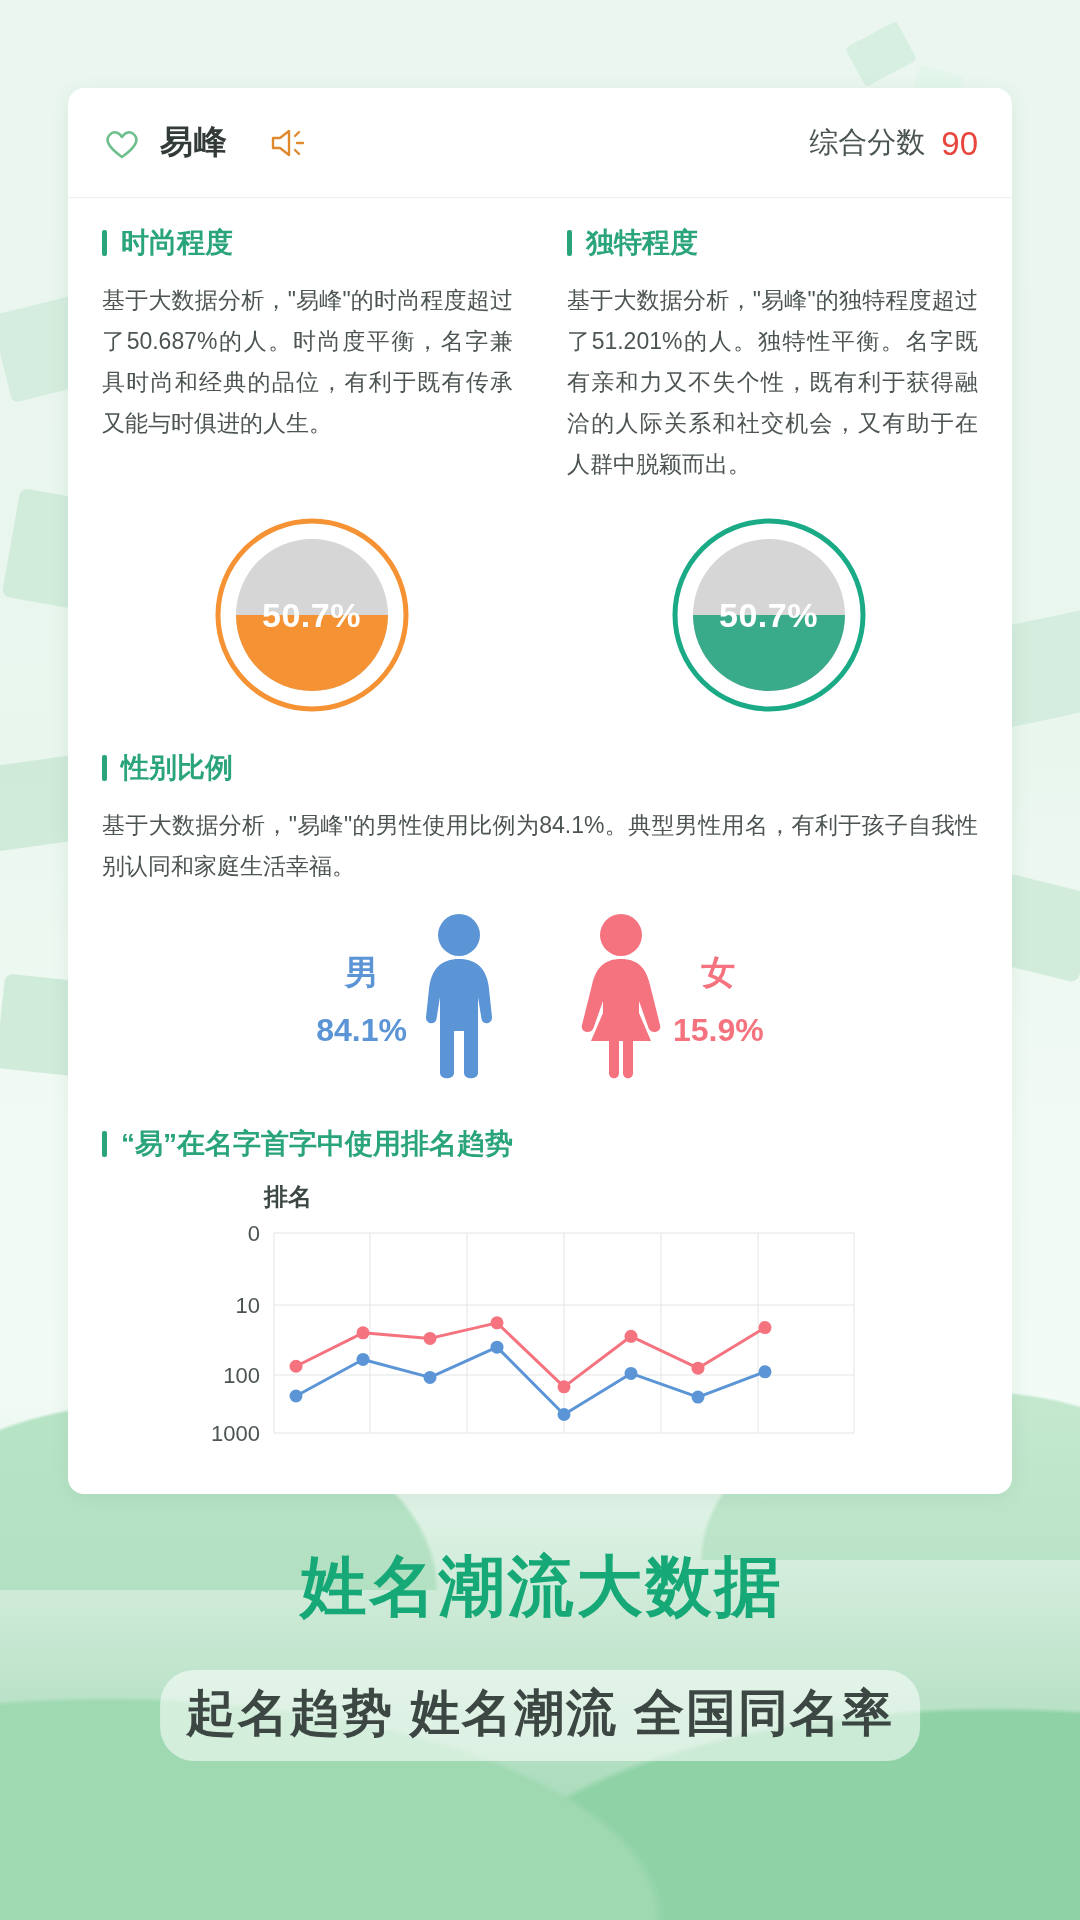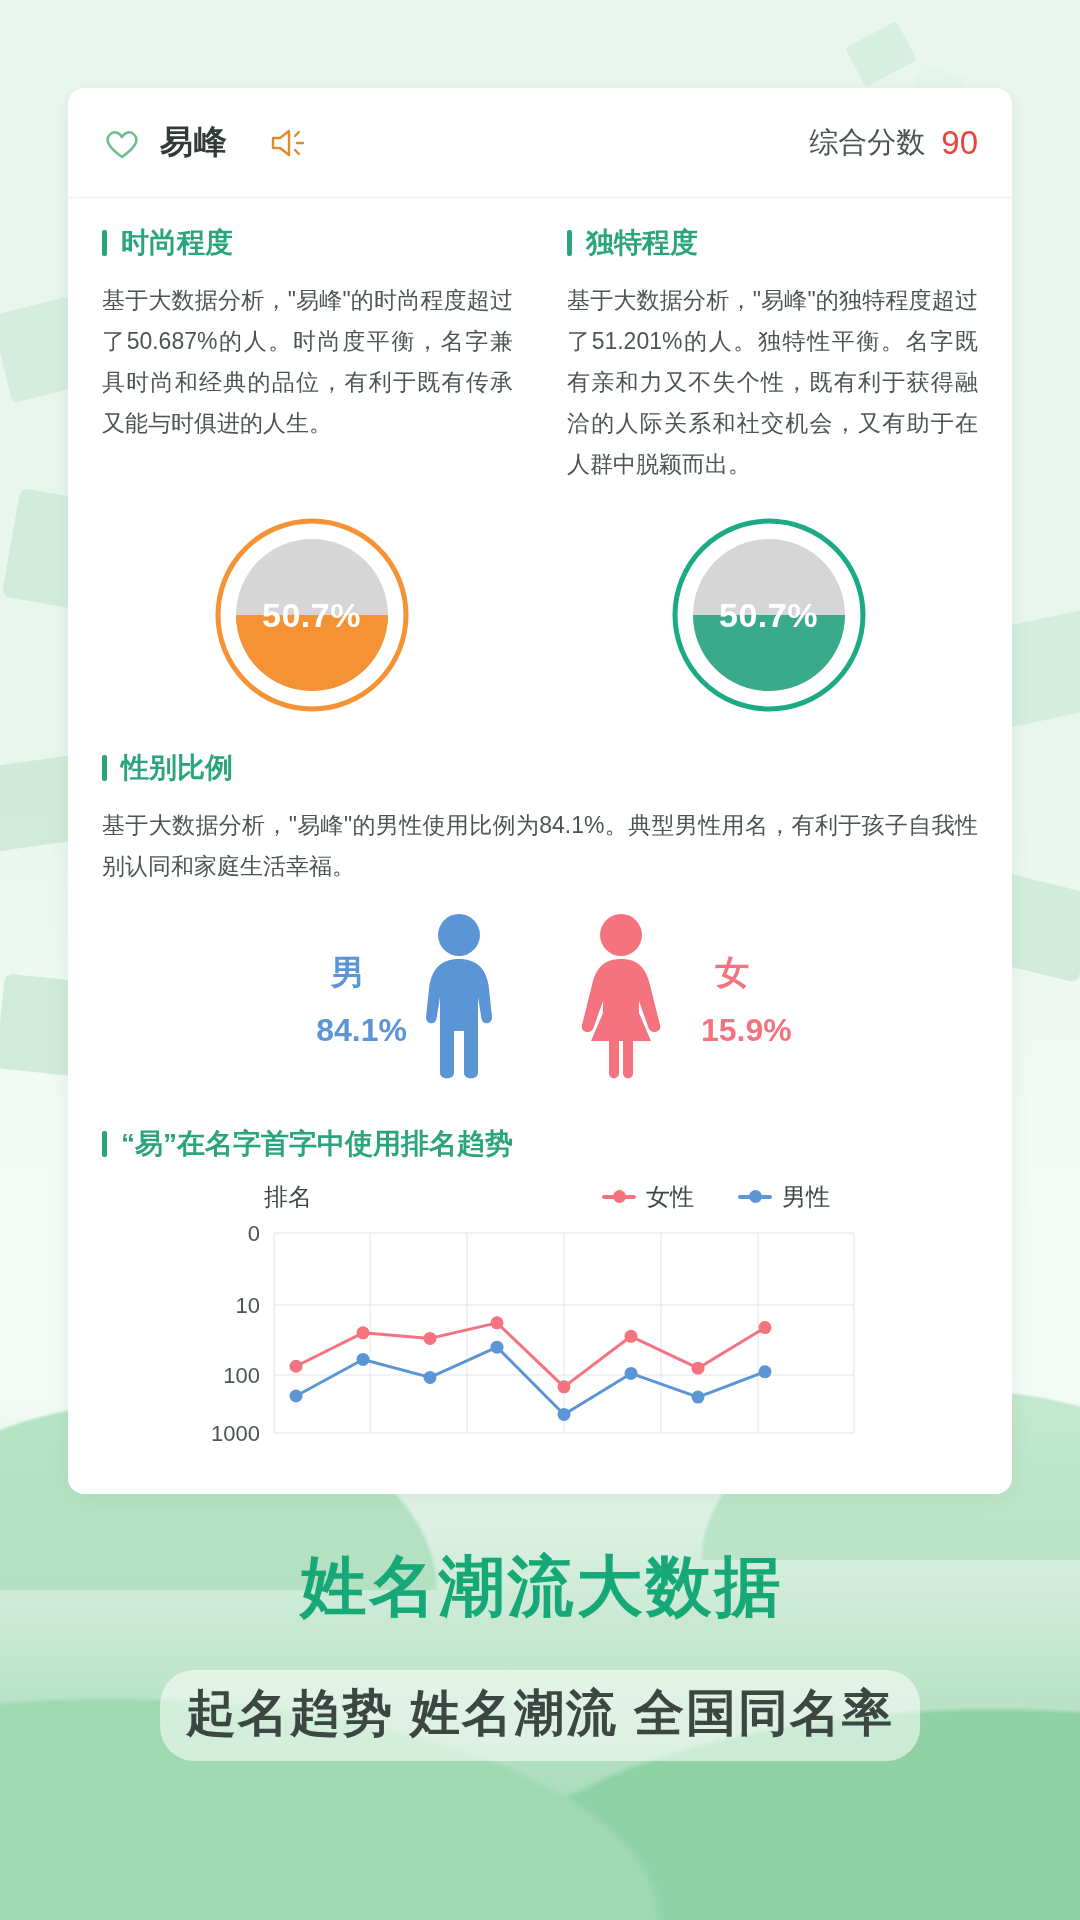--- a/index.html
+++ b/index.html
@@ -72,7 +72,7 @@
     margin-left: 18px; letter-spacing: 1px;
   }
   .sound-icon { width: 38px; height: 34px; margin-left: 42px; flex: none; }
-  .score-wrap { margin-left: auto; display: flex; align-items: center; }
+  .score-wrap { margin-left: auto; display: flex; align-items: flex-end; }
   .score-label { font-size: 29px; color: #4a5551; }
   .score-value { font-size: 33px; color: #e8453c; font-weight: normal; margin-left: 16px; }
 

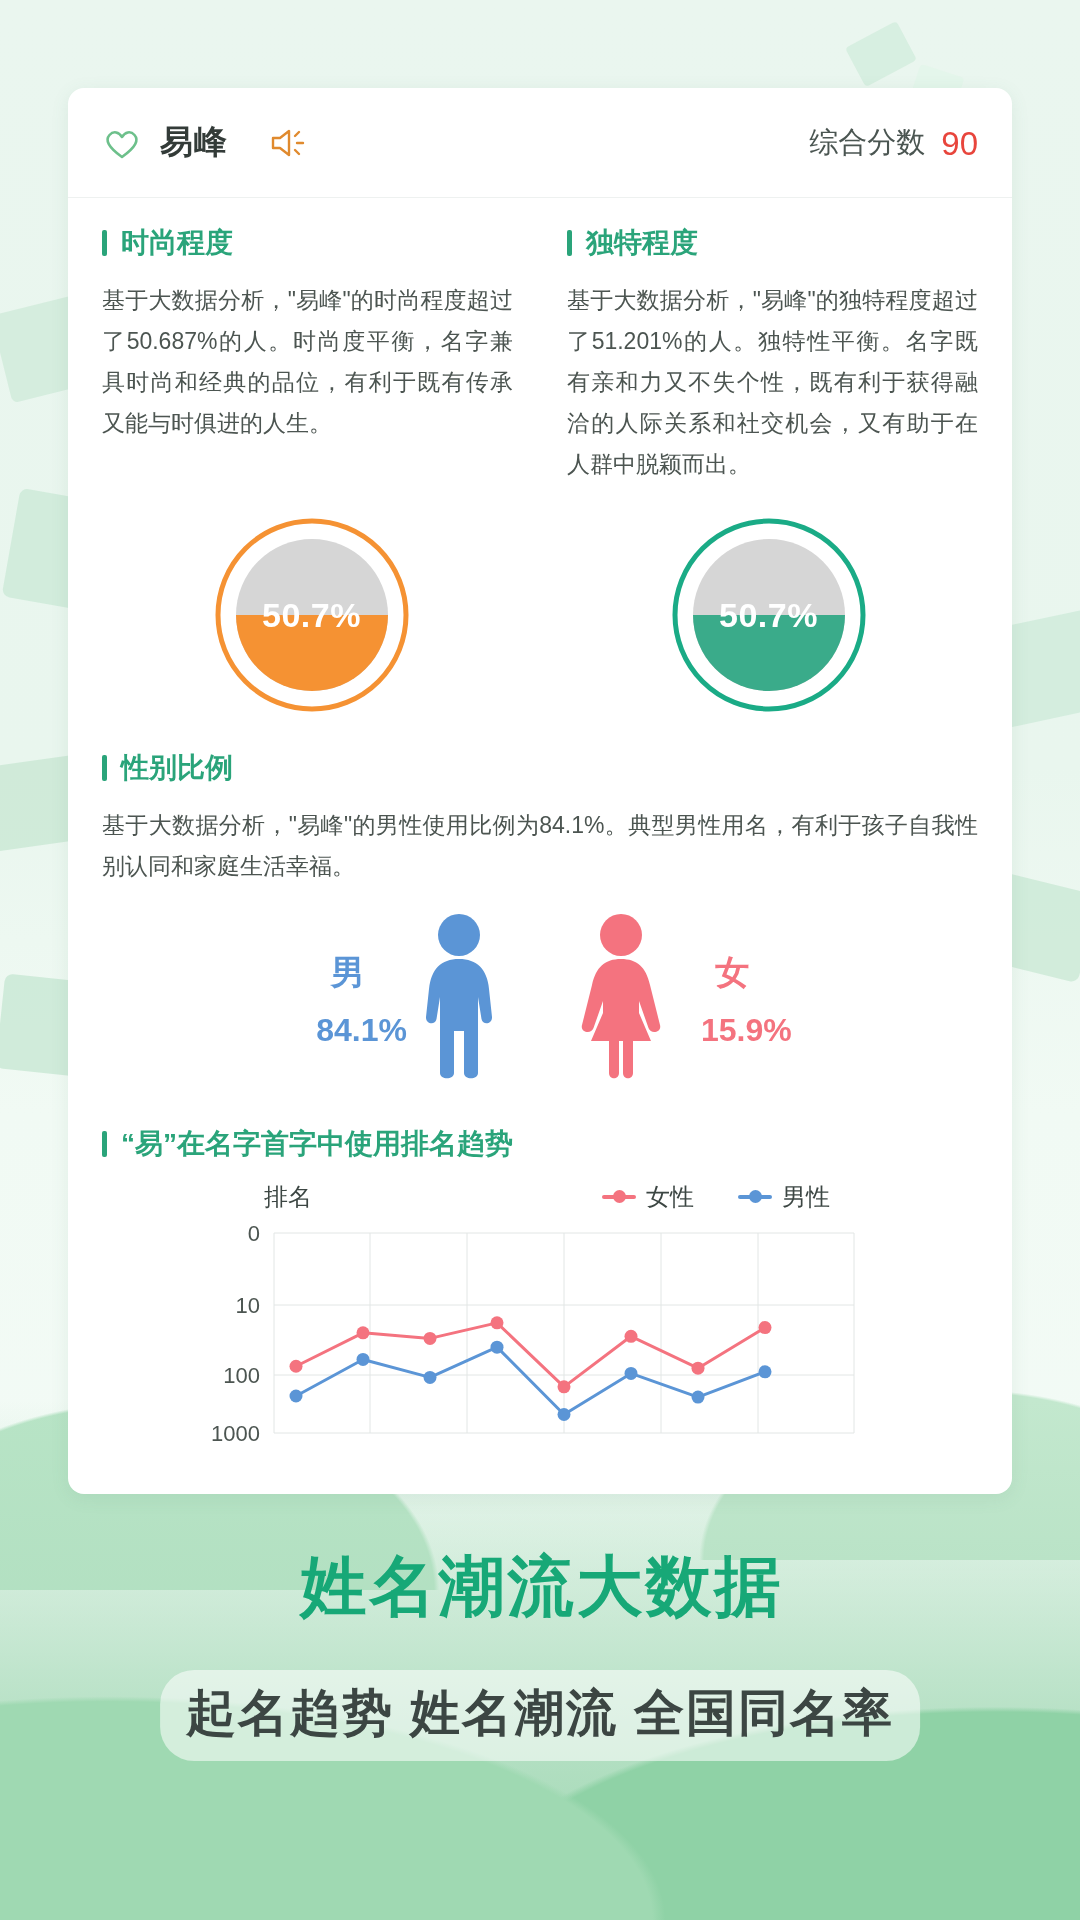--- a/index.html
+++ b/index.html
@@ -120,7 +120,7 @@
   .fig-group { display: flex; align-items: center; }
   .fig-texts { text-align: center; margin: 0 6px; }
   .fig-label { font-size: 34px; font-weight: bold; }
-  .fig-pct { font-size: 32px; font-weight: bold; margin-top: 16px; margin-left: 28px; }
+  .fig-pct { font-size: 32px; font-weight: bold; margin-top: 16px; }
   .male-color { color: #5b95d6; }
   .female-color { color: #f4737f; }
 

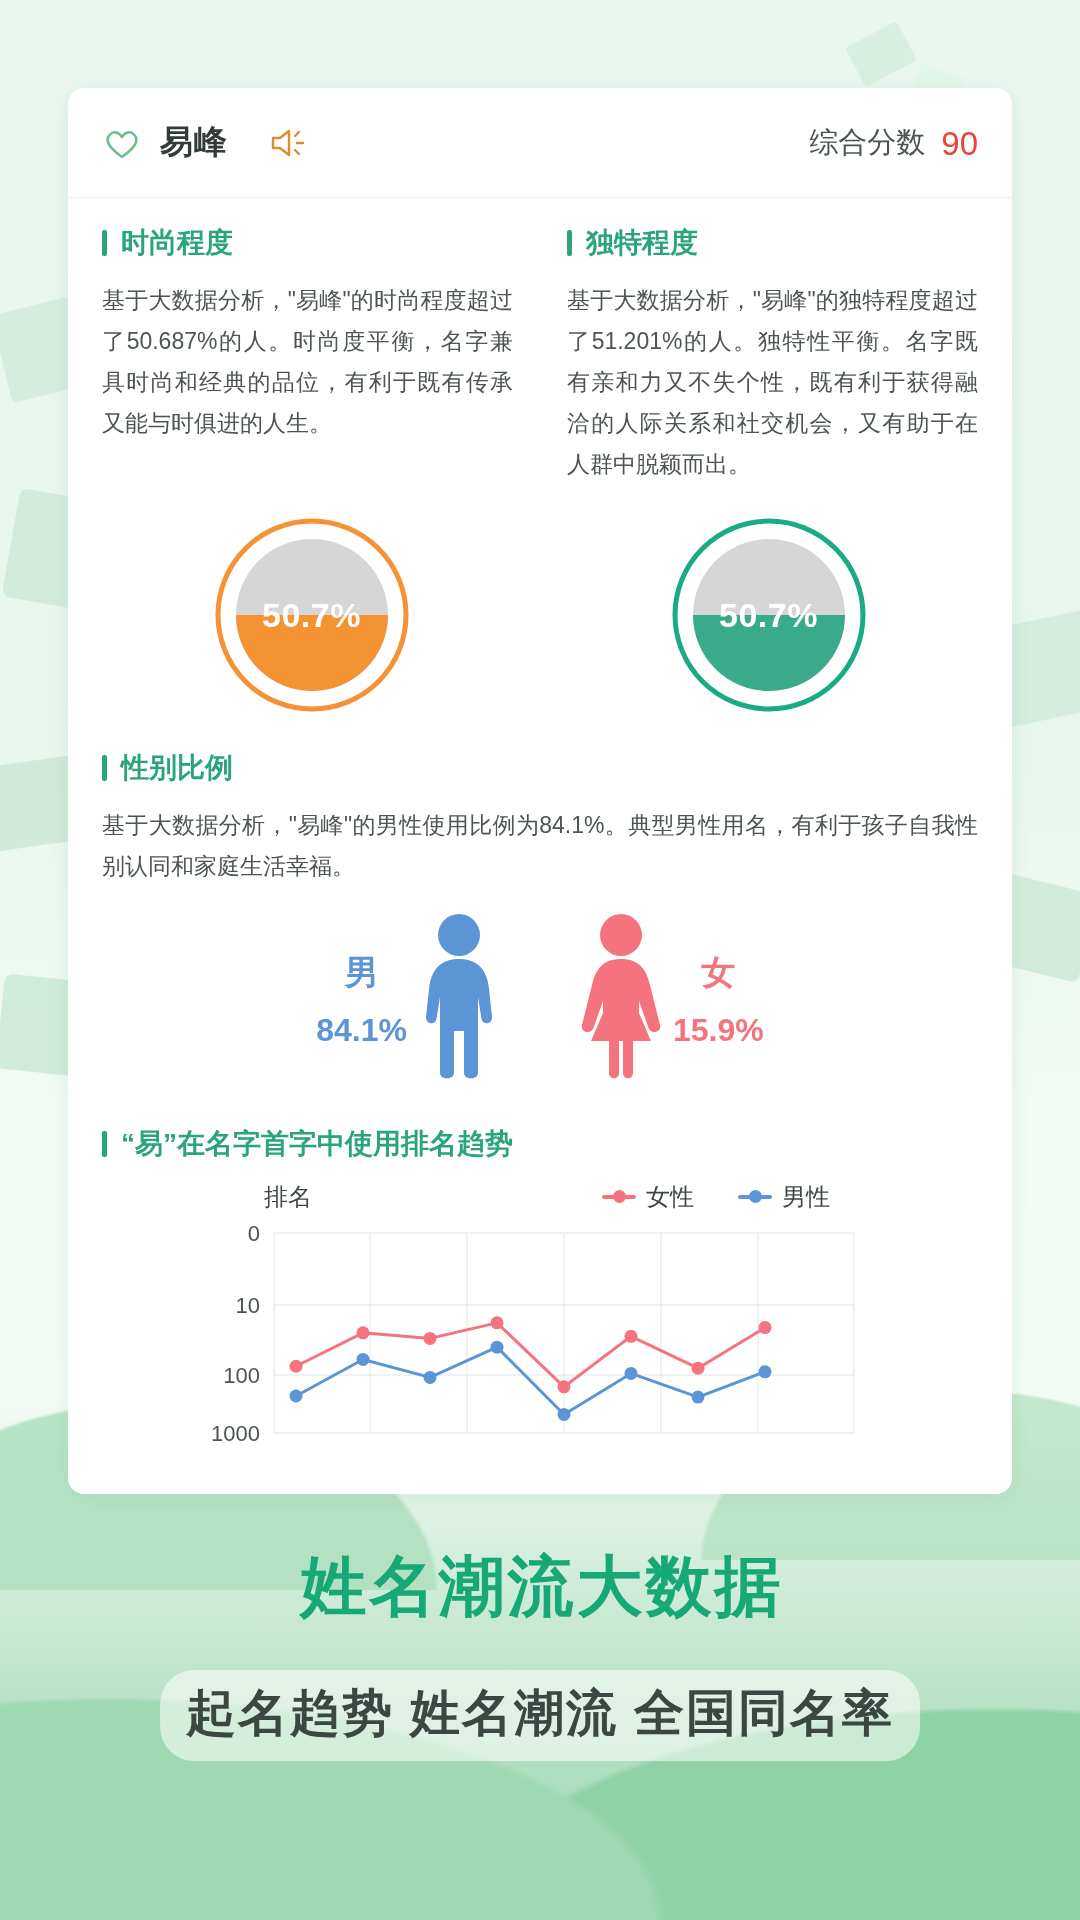--- a/index.html
+++ b/index.html
@@ -129,7 +129,7 @@
   .chart-area { position: relative; margin-top: 14px; padding-left: 34px; }
   .chart-topbar {
     display: flex; align-items: center;
-    padding-left: 128px; margin-bottom: 2px;
+    padding-left: 128px; margin-bottom: 2px; font-weight: bold;
   }
   .axis-name { font-size: 24px; color: #3c4643; }
   .legend { margin-left: auto; display: flex; gap: 44px; padding-right: 148px; }

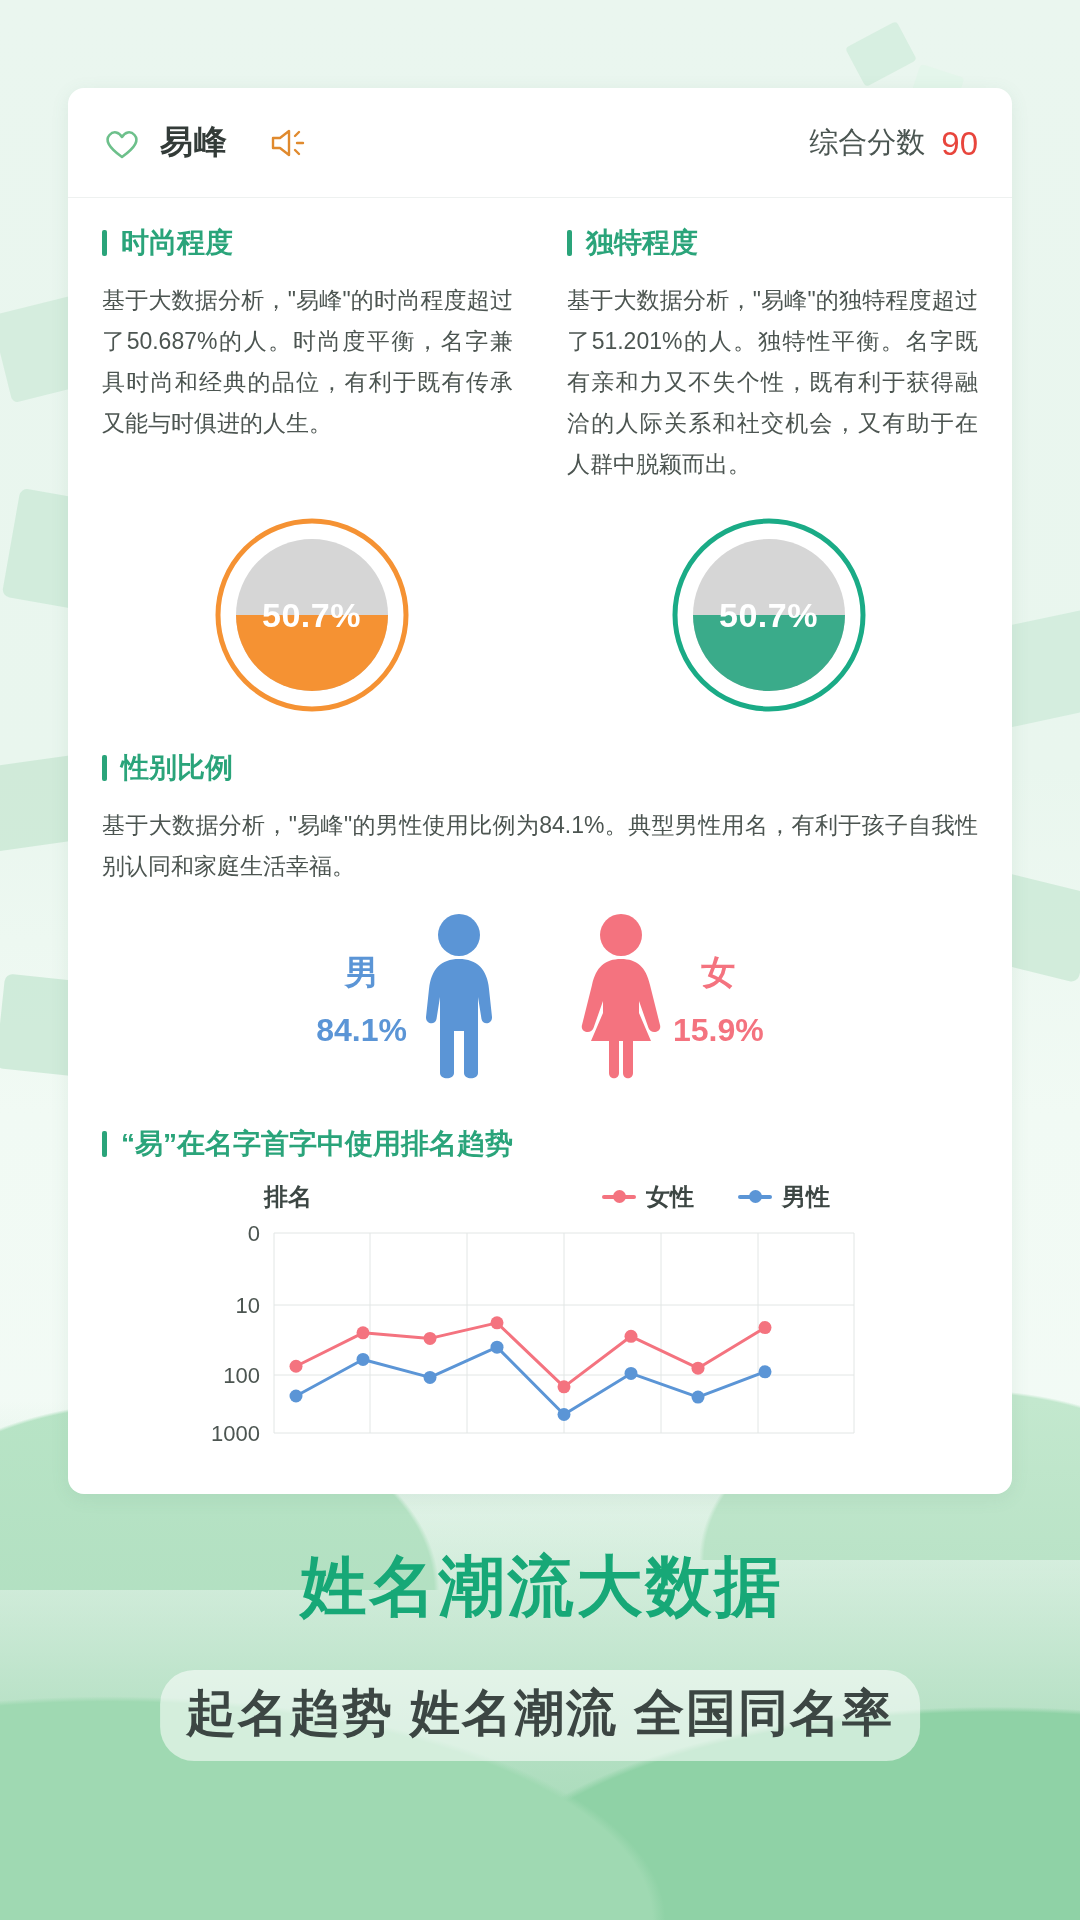--- a/index.html
+++ b/index.html
@@ -284,16 +284,6 @@
         <div class="chart-area">
           <div class="chart-topbar">
             <span class="axis-name">排名</span>
-            <div class="legend">
-              <div class="legend-item">
-                <span class="legend-swatch" style="background:#f4737f"></span>
-                <span>女性</span>
-              </div>
-              <div class="legend-item">
-                <span class="legend-swatch" style="background:#5b95d6"></span>
-                <span>男性</span>
-              </div>
-            </div>
           </div>
 
           <div class="chart-svg-wrap">

